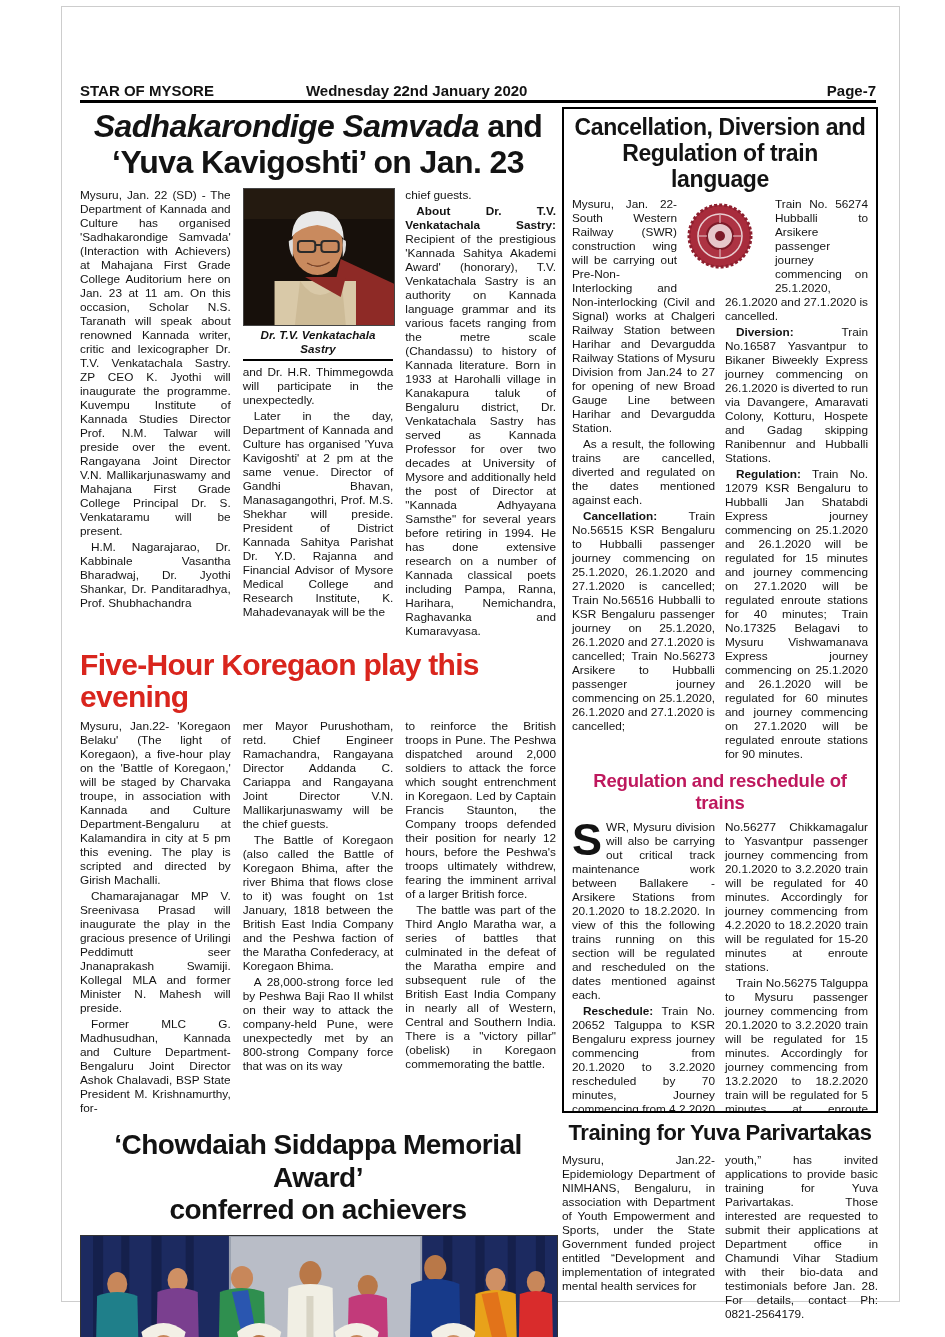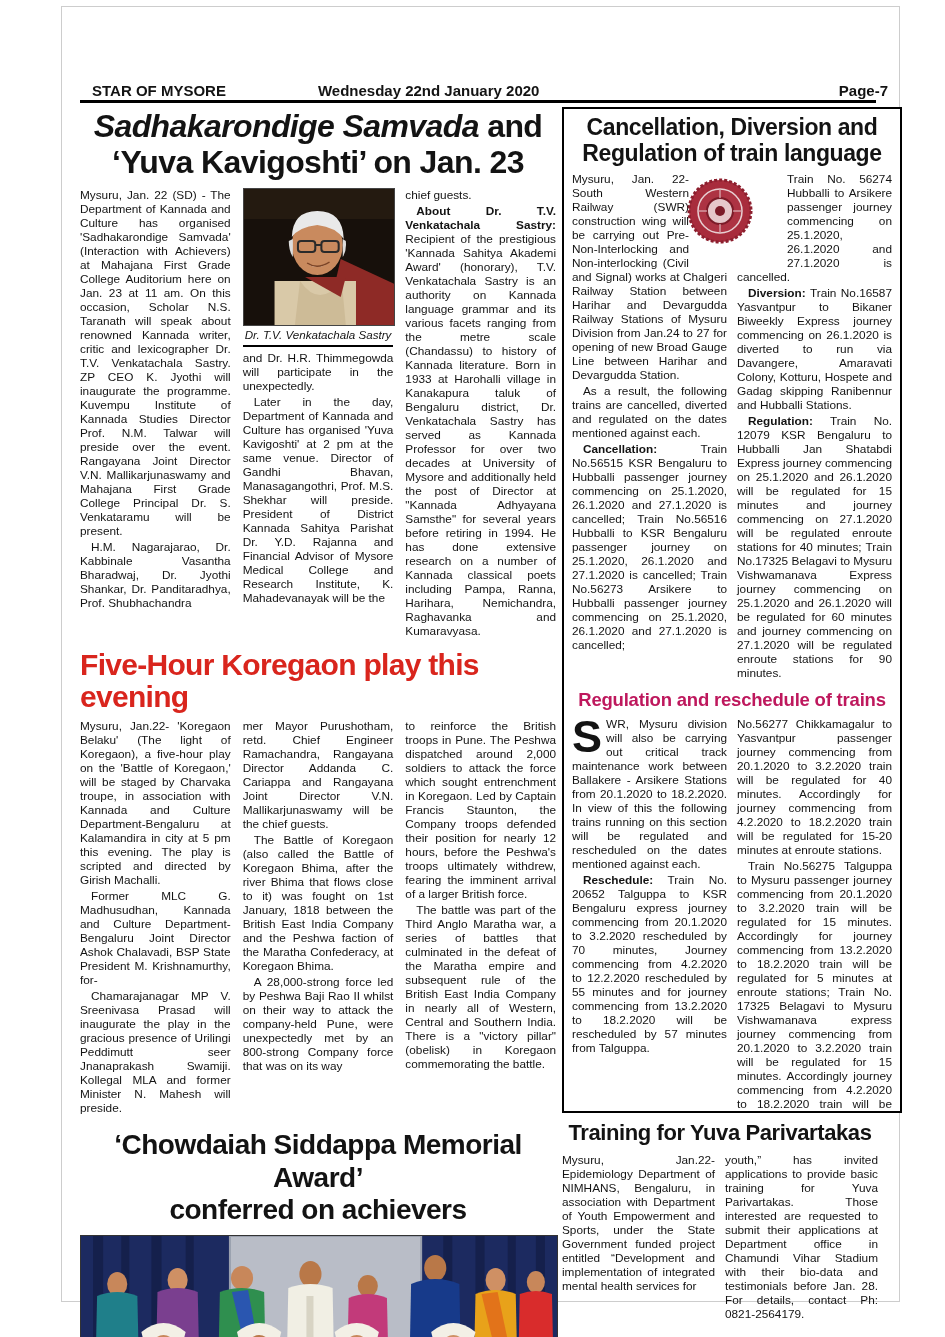--- a/index.html
+++ b/index.html
@@ -11,7 +11,7 @@
   .page-frame{position:absolute;left:61px;top:6px;width:837px;height:1294px;
     border:1px solid #cdcdcd;pointer-events:none;}
   
-  .m-header{position:absolute;left:92px;top:82px;width:796px;display:flex;
+  .m-header{position:absolute;left:80px;top:82px;width:796px;display:flex;
     font-weight:bold;font-size:15px;letter-spacing:0;}
   .m-header .date{margin-left:92px;}
   .m-header .pageno{margin-left:auto;}

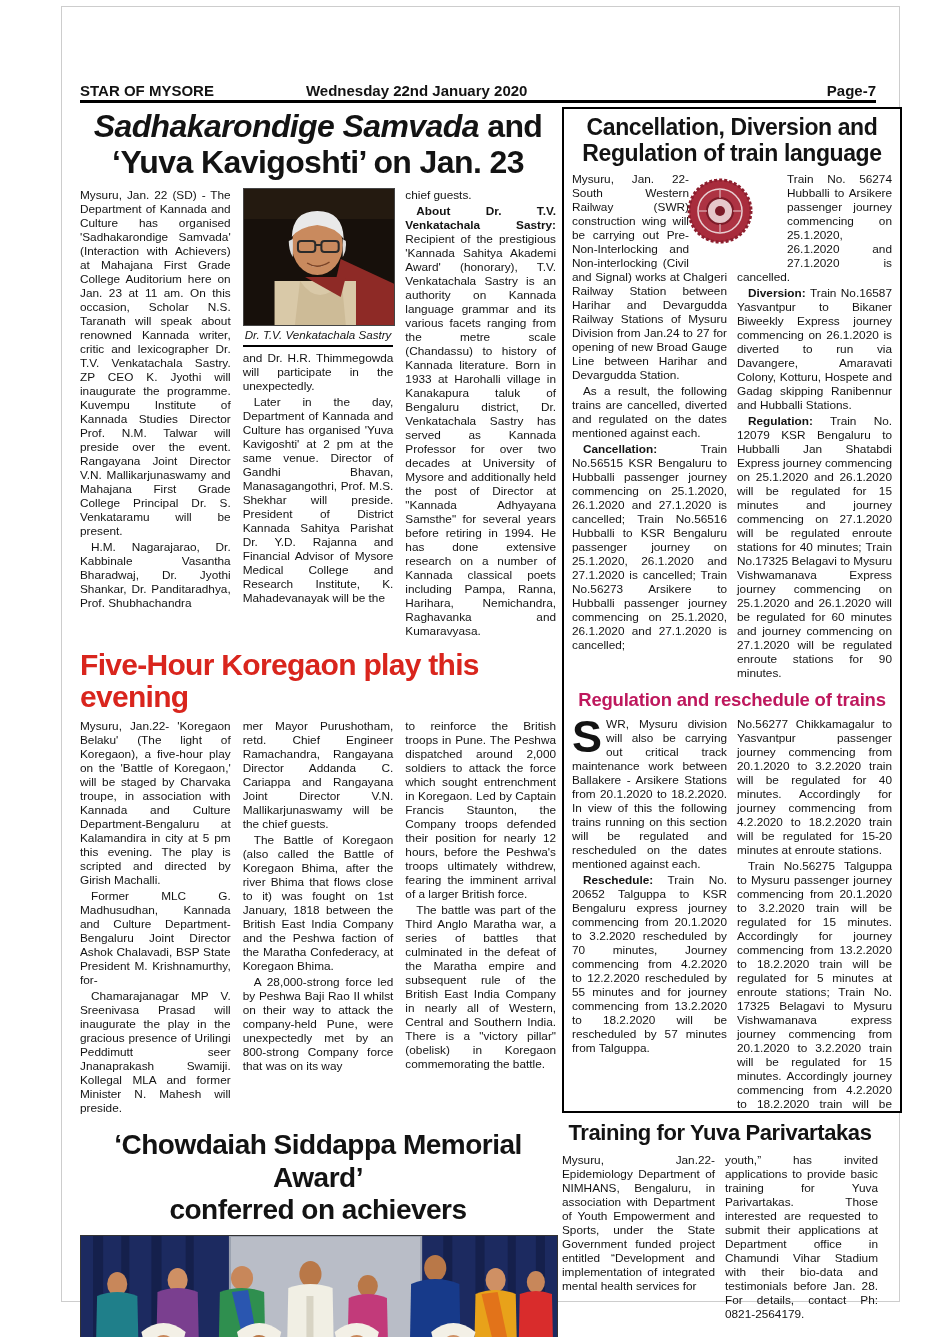--- a/index.html
+++ b/index.html
@@ -38,7 +38,7 @@
     letter-spacing:-0.5px;margin:12px 0 9px;}
   .group-photo-wrap svg{display:block;width:100%;height:212px;border:1px solid #333;}
   
-  .right-block{position:absolute;left:562px;top:107px;width:340px;height:1006px;
+  .right-block{position:absolute;left:562px;top:107px;width:316px;height:1006px;
     border:2.5px solid #000;box-sizing:border-box;padding:6px 8px 8px;overflow:hidden;background:#fff;}
   .train-head{text-align:center;font-weight:bold;font-size:23px;line-height:1.12;
     letter-spacing:-0.4px;margin-bottom:5px;}

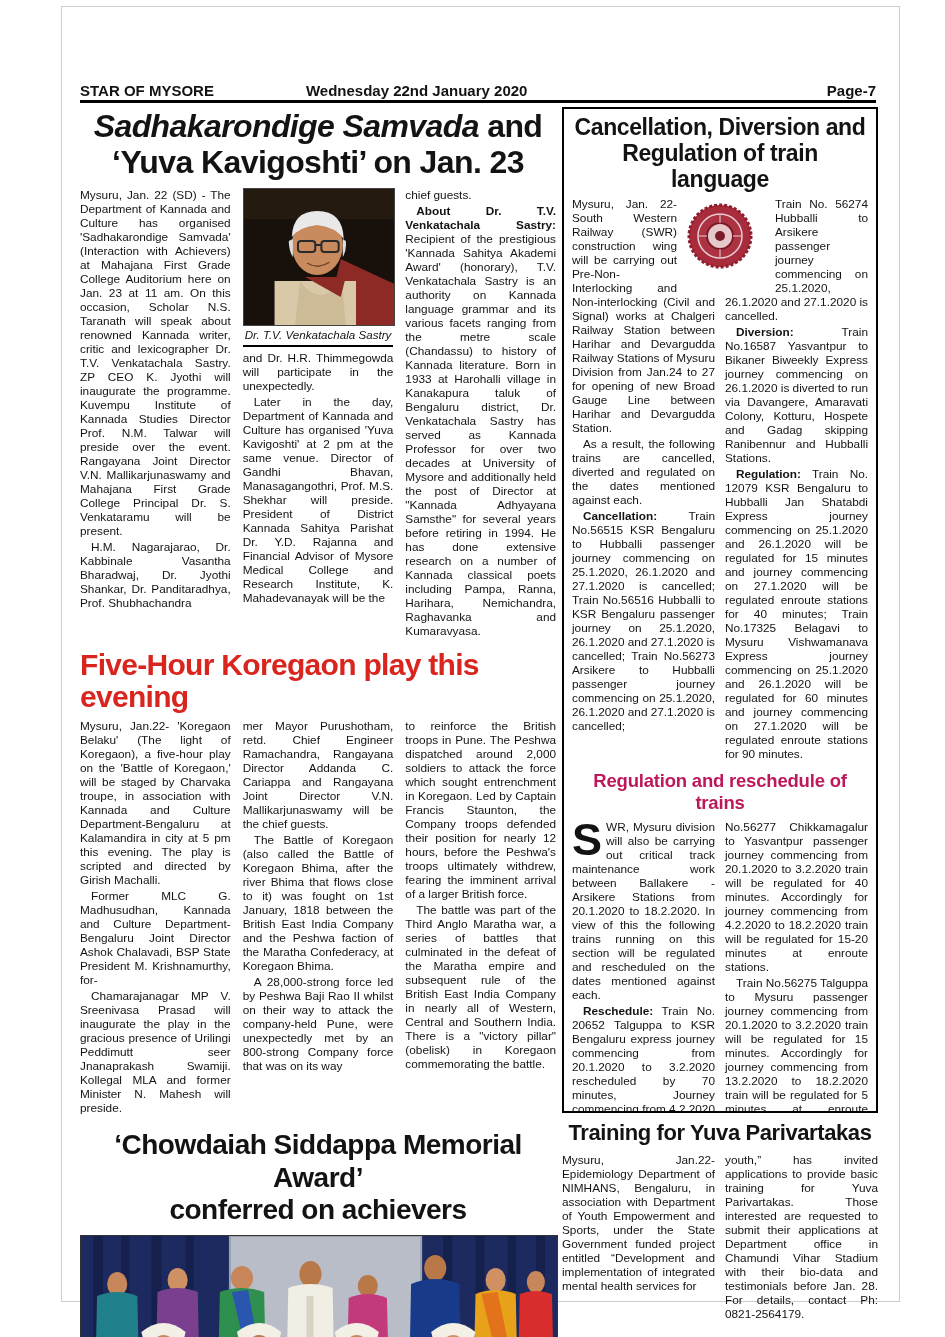--- a/index.html
+++ b/index.html
@@ -30,7 +30,7 @@
   
   figure.portrait{margin:0 0 3px;}
   figure.portrait svg{display:block;width:100%;height:136px;border:1px solid #444;}
-  figure.portrait figcaption{font-weight:normal;font-style:italic;text-align:center;
+  figure.portrait figcaption{font-weight:bold;font-style:italic;text-align:center;
     font-size:11.6px;padding:2px 0 3px;border-bottom:2px solid #000;margin-bottom:4px;}
   .red-head{color:#d9251d;font-weight:bold;font-size:30px;
     letter-spacing:-0.7px;margin:9px 0 7px;line-height:1.05;}

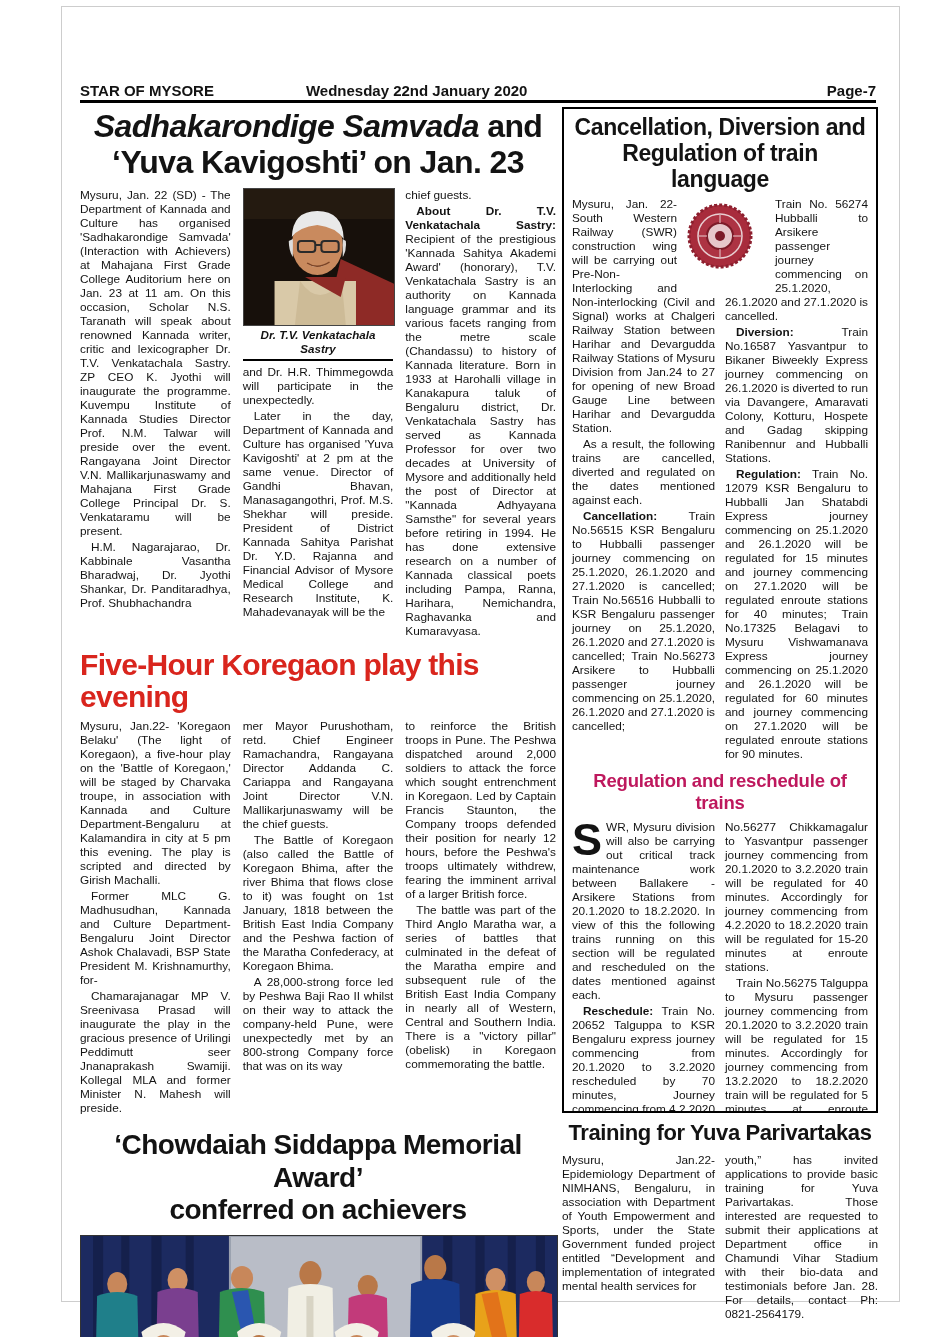--- a/index.html
+++ b/index.html
@@ -112,8 +112,8 @@
   <div class="cols3">
     <div class="col">
       <p class="flush">Mysuru, Jan.22- 'Koregaon Belaku' (The light of Koregaon), a five-hour play on the 'Battle of Koregaon,' will be staged by Charvaka troupe, in association with Kannada and Culture Department-Bengaluru at Kalamandira in city at 5 pm this evening. The play is scripted and directed by Girish Machalli.</p>
+      <p>Chamarajanagar MP V. Sreenivasa Prasad will inaugurate the play in the gracious presence of Urilingi Peddimutt seer Jnanaprakash Swamiji. Kollegal MLA and former Minister N. Mahesh will preside.</p>
       <p>Former MLC G. Madhusudhan, Kannada and Culture Department-Bengaluru Joint Director Ashok Chalavadi, BSP State President M. Krishnamurthy, for-</p>
-      <p>Chamarajanagar MP V. Sreenivasa Prasad will inaugurate the play in the gracious presence of Urilingi Peddimutt seer Jnanaprakash Swamiji. Kollegal MLA and former Minister N. Mahesh will preside.</p>
     </div>
     <div class="col">
       <p class="flush">mer Mayor Purushotham, retd. Chief Engineer Ramachandra, Rangayana Director Addanda C. Cariappa and Rangayana Joint Director V.N. Mallikarjunaswamy will be the chief guests.</p>

